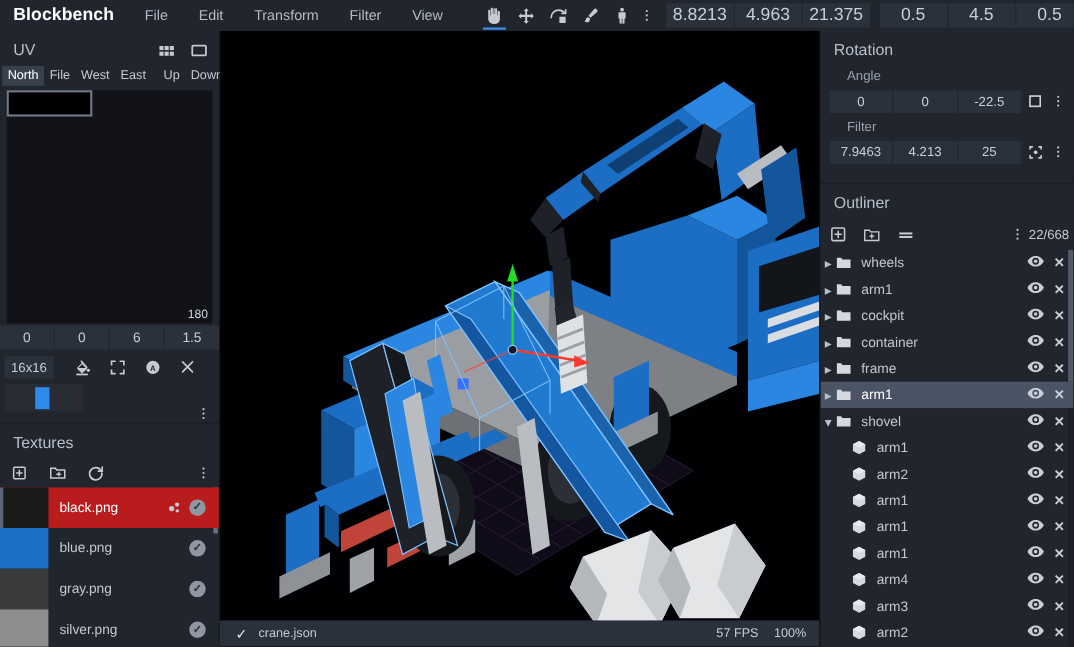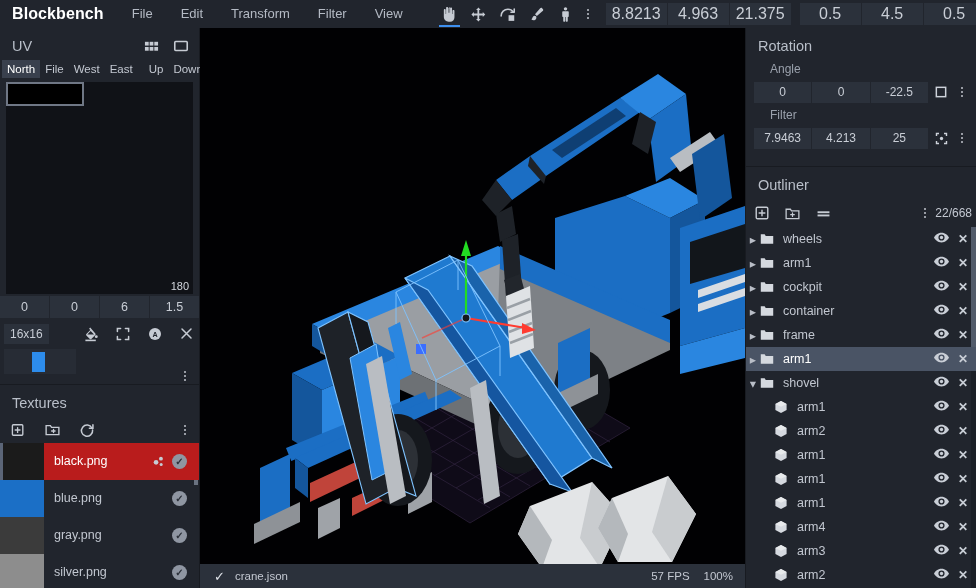--- a/index.html
+++ b/index.html
@@ -149,7 +149,7 @@
     font-size: 12px; color: #c8cdd5;
     background: #2b313b;
     padding: 3px 6px;
-    margin-right: 18px;
+    margin-right: 2px;
   }
   .uv-slider {
     position: relative;

